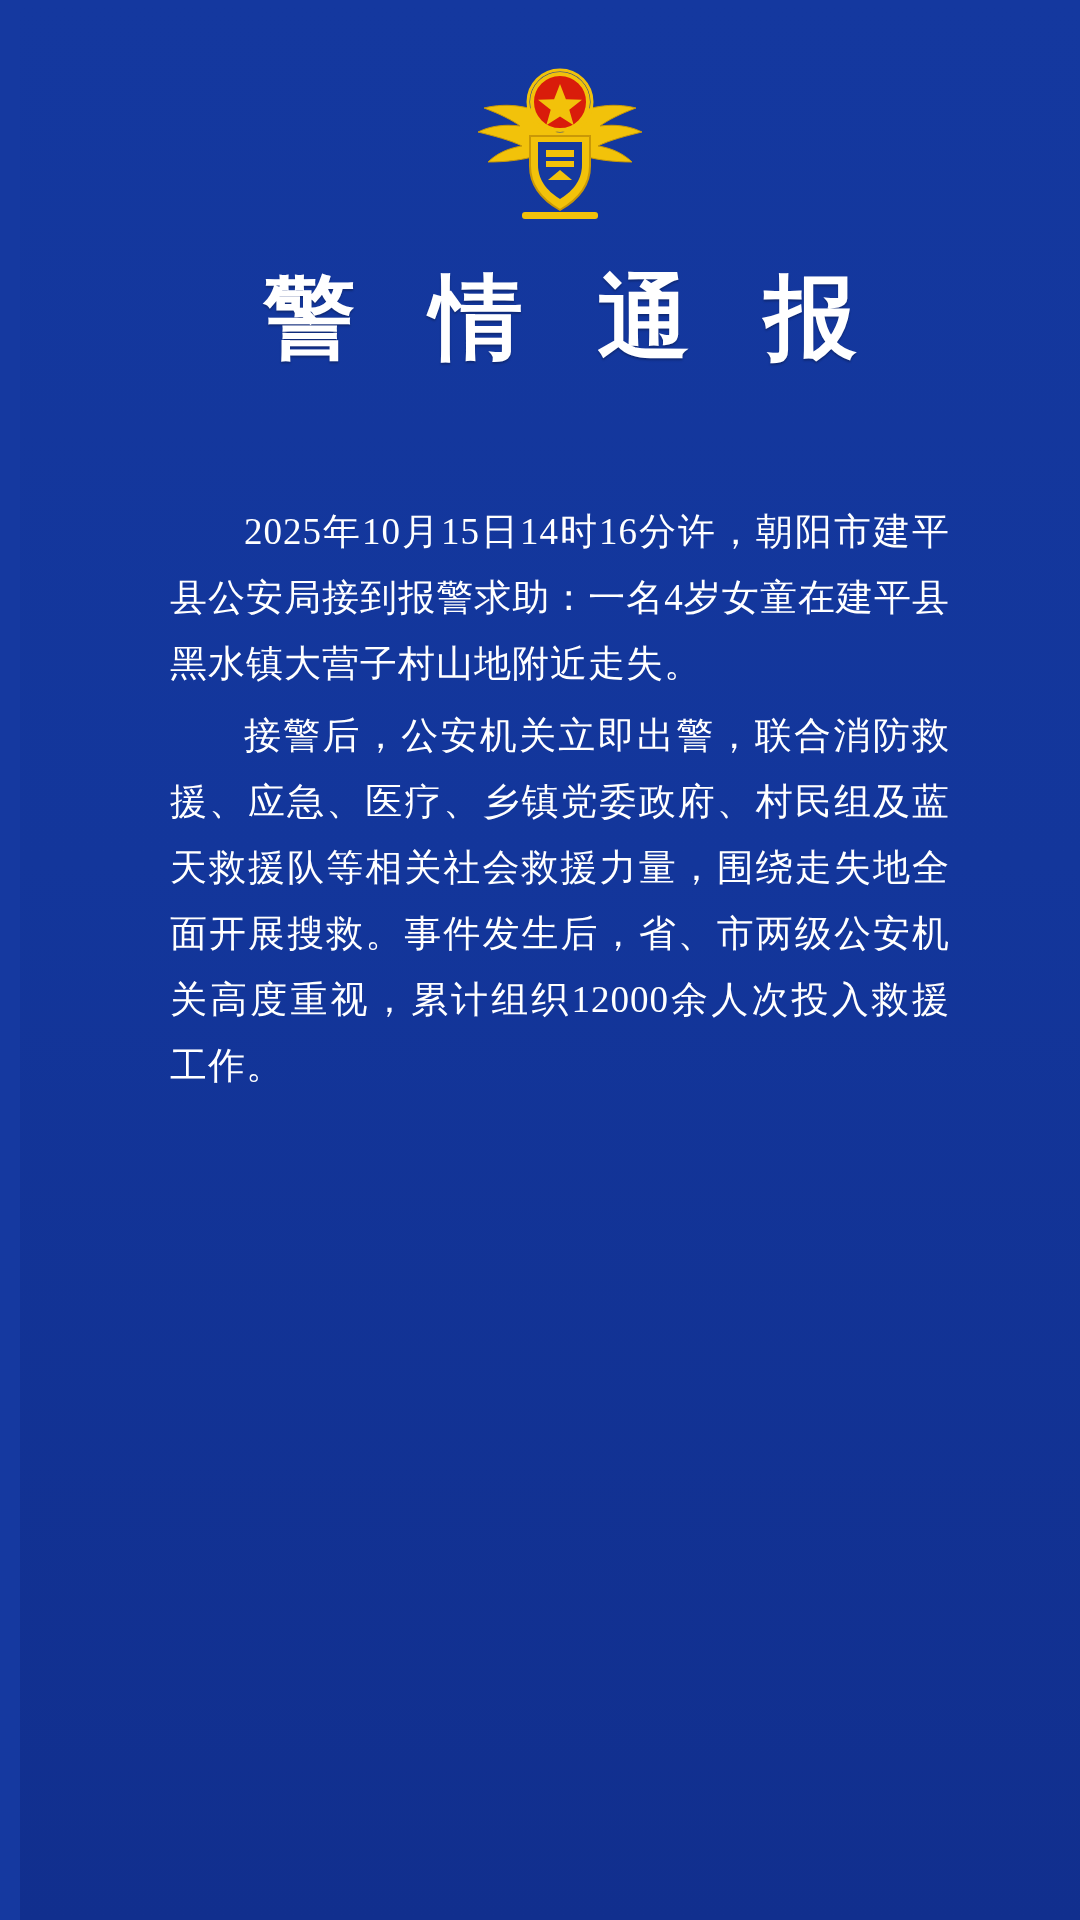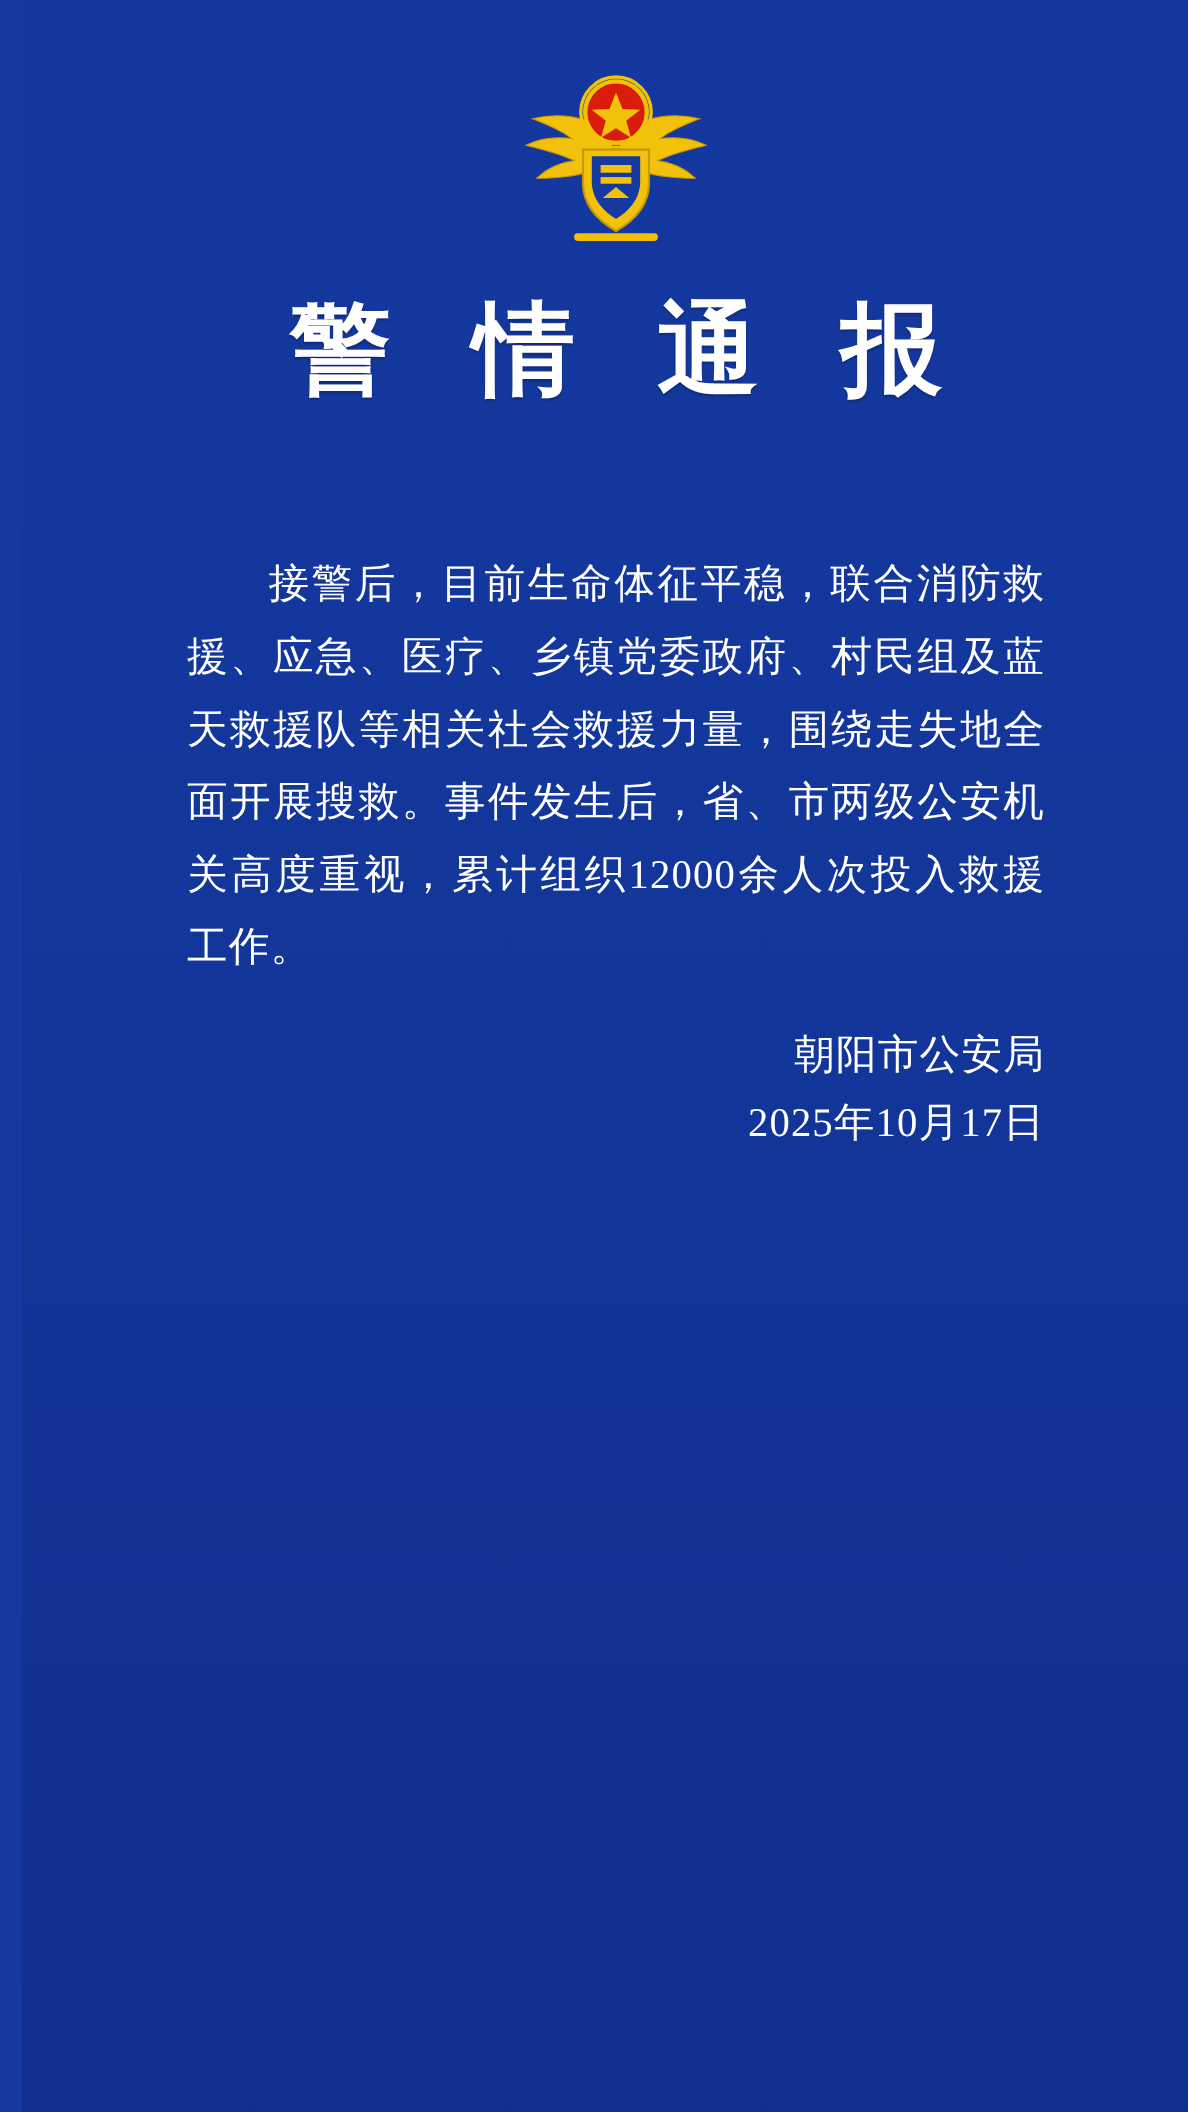--- a/index.html
+++ b/index.html
@@ -112,6 +112,7 @@
   <div class="title">警 情 通 报</div>
 
   <div class="body-block">
+    <p class="para">2025年10月15日14时16分许，朝阳市建平县公安局接到报警求助：一名4岁女童在建平县黑水镇大营子村山地附近走失。</p>
     <p class="para">接警后，目前生命体征平稳，联合消防救援、应急、医疗、乡镇党委政府、村民组及蓝天救援队等相关社会救援力量，围绕走失地全面开展搜救。事件发生后，省、市两级公安机关高度重视，累计组织12000余人次投入救援工作。</p>
 
     <div class="signature">

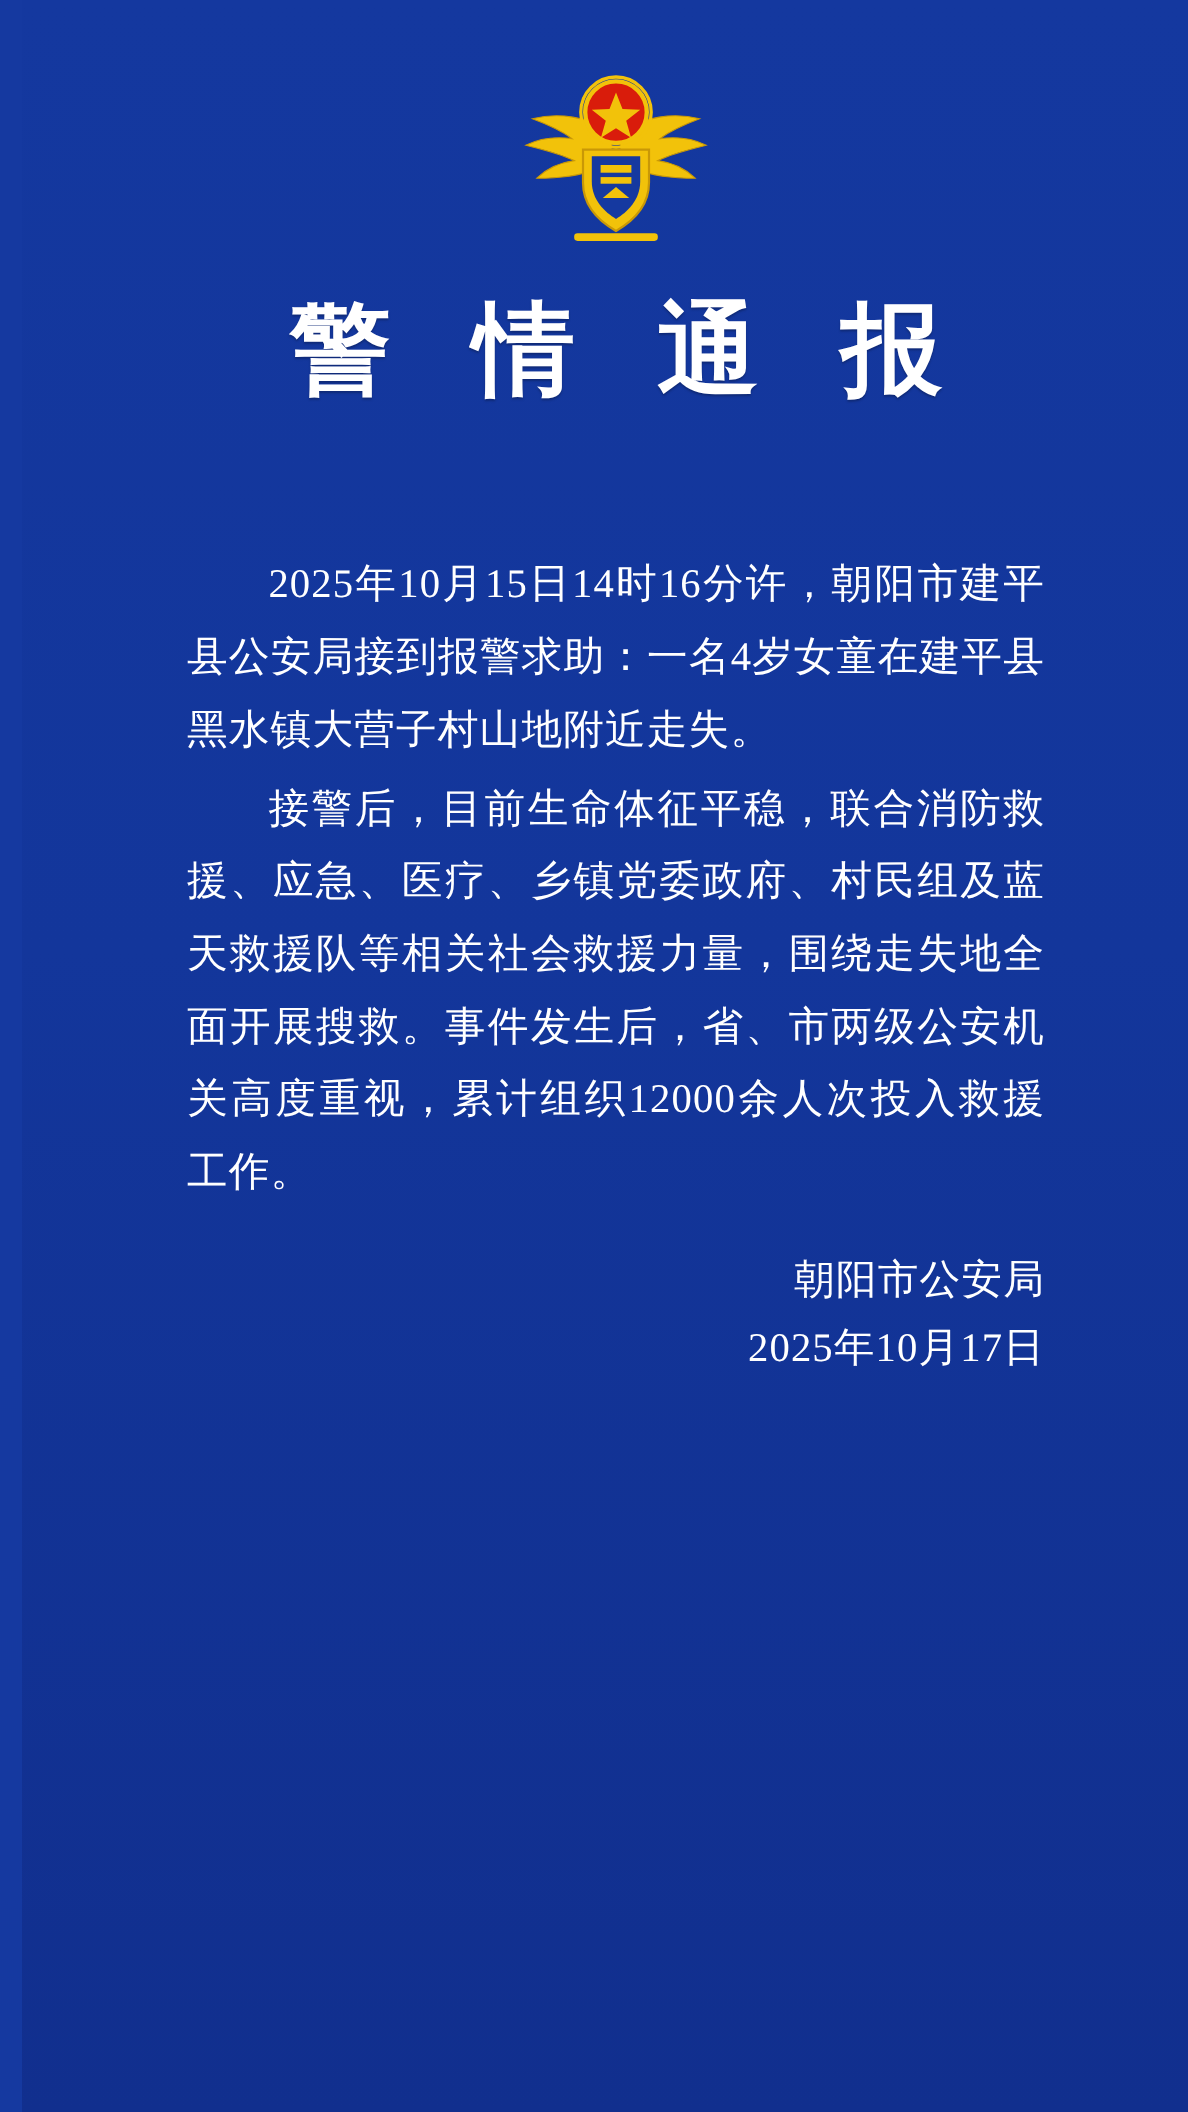--- a/index.html
+++ b/index.html
@@ -113,7 +113,7 @@
 
   <div class="body-block">
     <p class="para">2025年10月15日14时16分许，朝阳市建平县公安局接到报警求助：一名4岁女童在建平县黑水镇大营子村山地附近走失。</p>
-    <p class="para">接警后，目前生命体征平稳，联合消防救援、应急、医疗、乡镇党委政府、村民组及蓝天救援队等相关社会救援力量，围绕走失地全面开展搜救。事件发生后，省、市两级公安机关高度重视，累计组织12000余人次投入救援工作。</p>
+    <p class="para">接警后，公安机关立即出警，联合消防救援、应急、医疗、乡镇党委政府、村民组及蓝天救援队等相关社会救援力量，围绕走失地全面开展搜救。事件发生后，省、市两级公安机关高度重视，累计组织12000余人次投入救援工作。</p>
 
     <div class="signature">
       <div>朝阳市公安局</div>

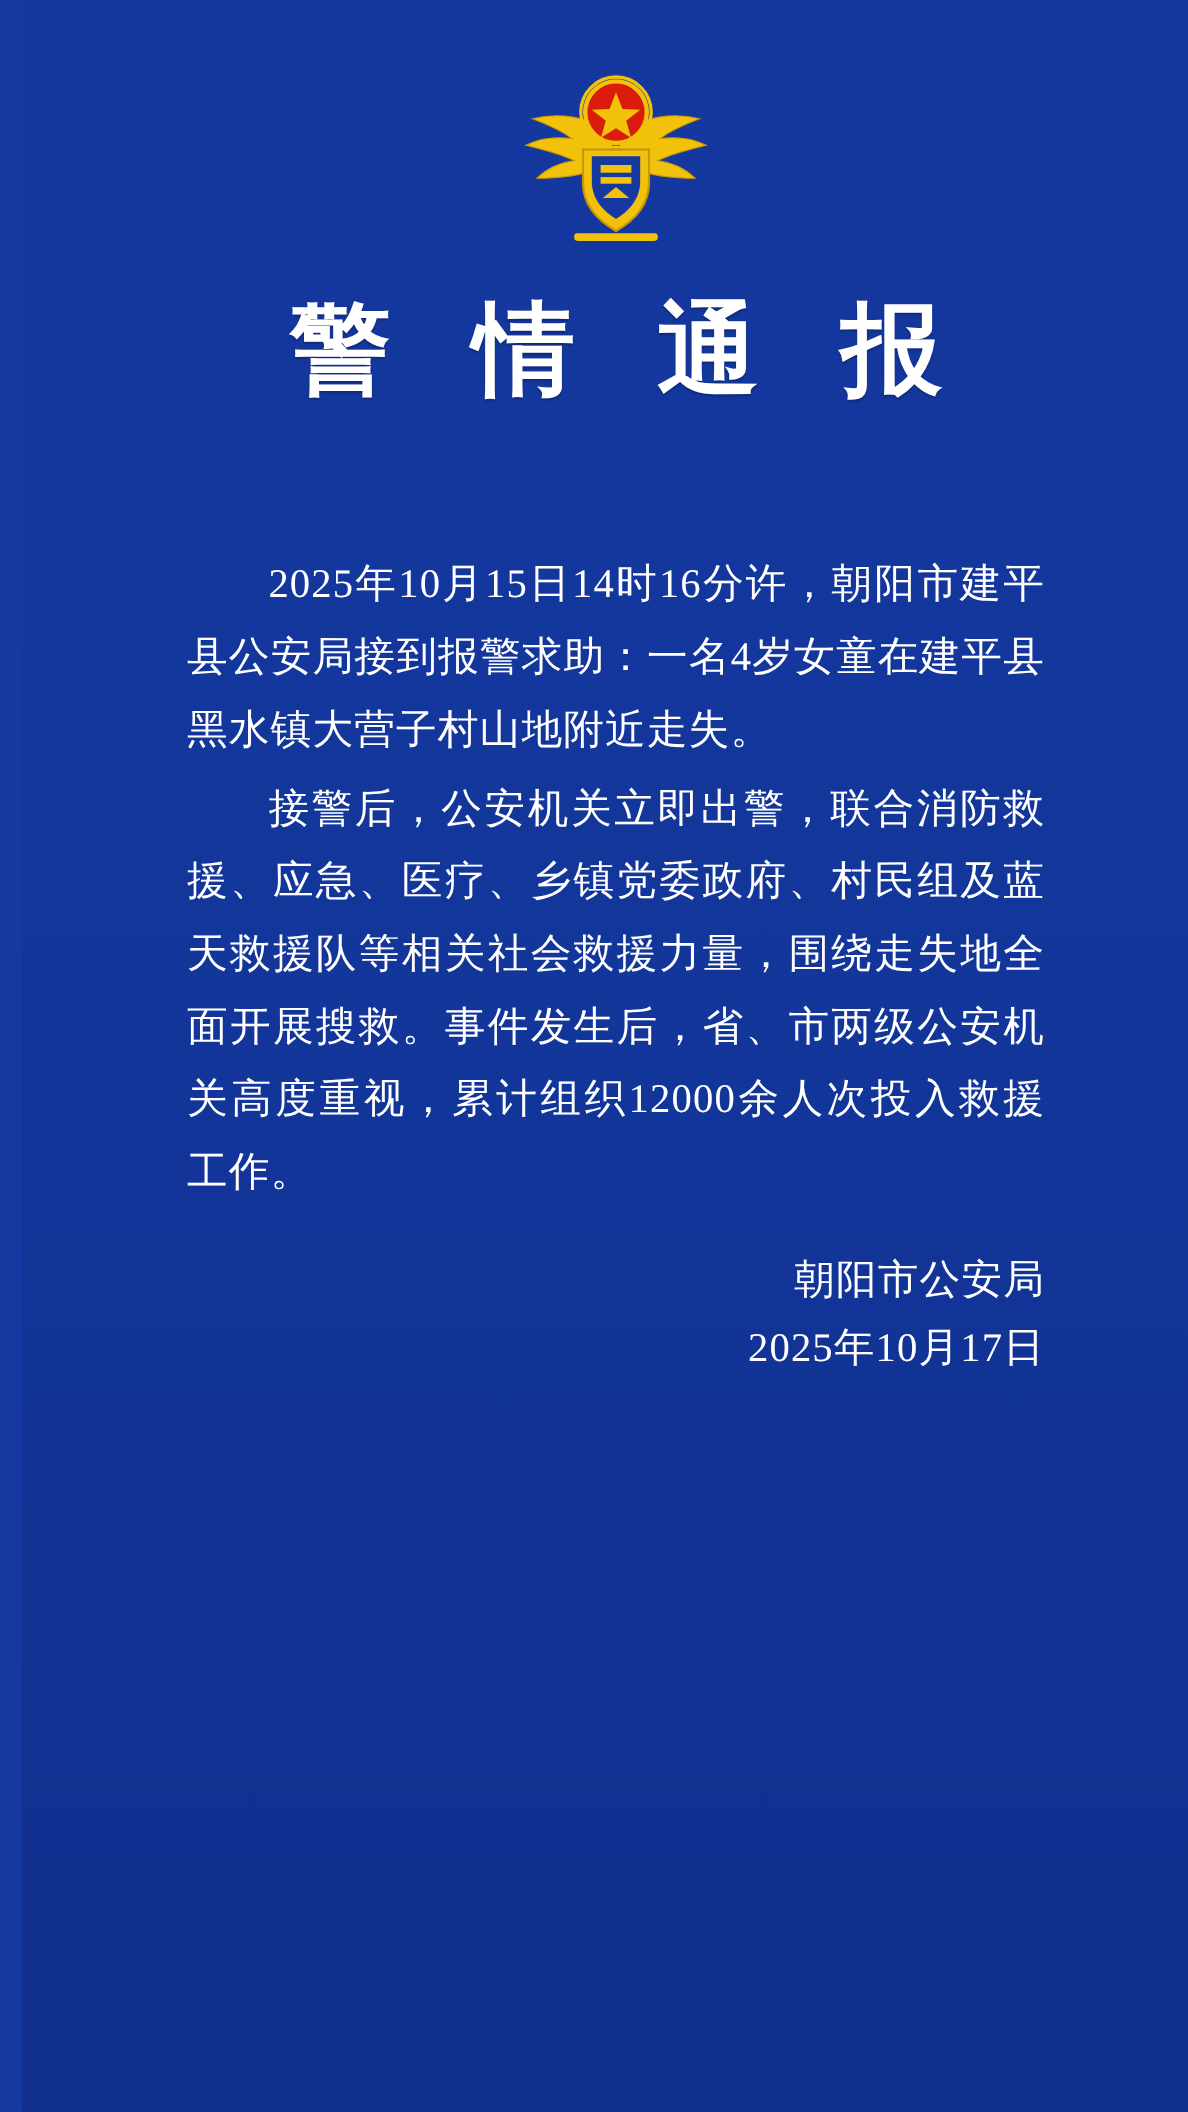--- a/index.html
+++ b/index.html
@@ -115,10 +115,6 @@
     <p class="para">2025年10月15日14时16分许，朝阳市建平县公安局接到报警求助：一名4岁女童在建平县黑水镇大营子村山地附近走失。</p>
     <p class="para">接警后，公安机关立即出警，联合消防救援、应急、医疗、乡镇党委政府、村民组及蓝天救援队等相关社会救援力量，围绕走失地全面开展搜救。事件发生后，省、市两级公安机关高度重视，累计组织12000余人次投入救援工作。</p>
 
-    <div class="signature">
-      <div>朝阳市公安局</div>
-      <div>2025年10月17日</div>
-    </div>
   </div>
 
 </div>

